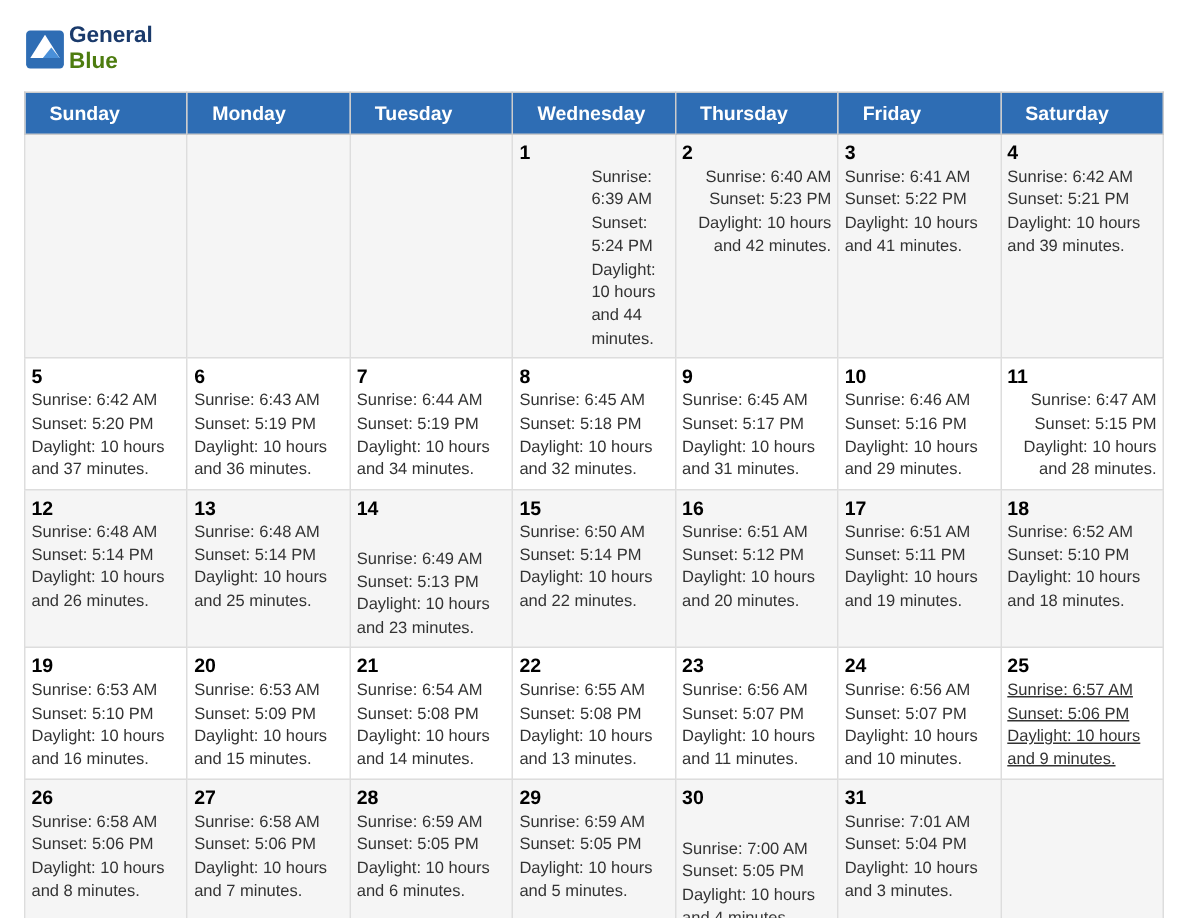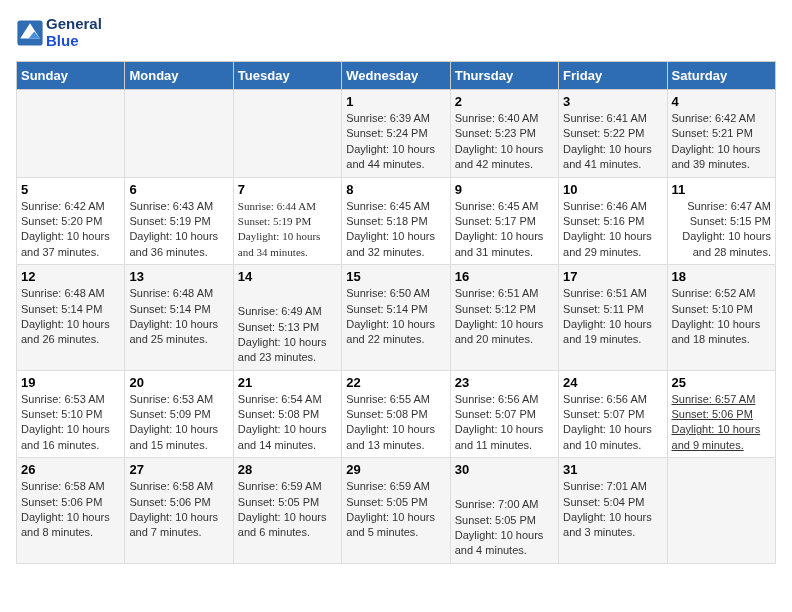--- a/index.html
+++ b/index.html
@@ -89,7 +89,7 @@
     </svg>
     <div>
       <div style="font-size:15px;font-weight:bold;color:#1a3a6b;line-height:1.1;">General</div>
-      <div style="font-size:15px;font-weight:bold;color:#1d4ed8;line-height:1.1;">Blue</div>
+      <div style="font-size:15px;font-weight:bold;color:#4d7c0f;line-height:1.1;">Blue</div>
     </div>
   </div>
 </div>

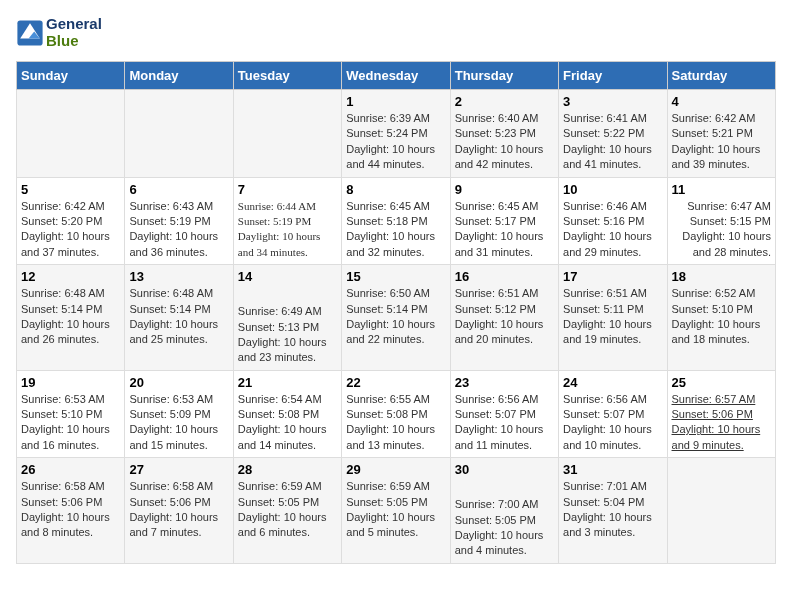--- a/index.html
+++ b/index.html
@@ -41,7 +41,7 @@
     thead tr th {
       background-color: #2e6db4;
       color: #fff;
-      padding: 6px 4px;
+      padding: 6px 16px;
       text-align: left;
       font-size: 13px;
       font-weight: bold;

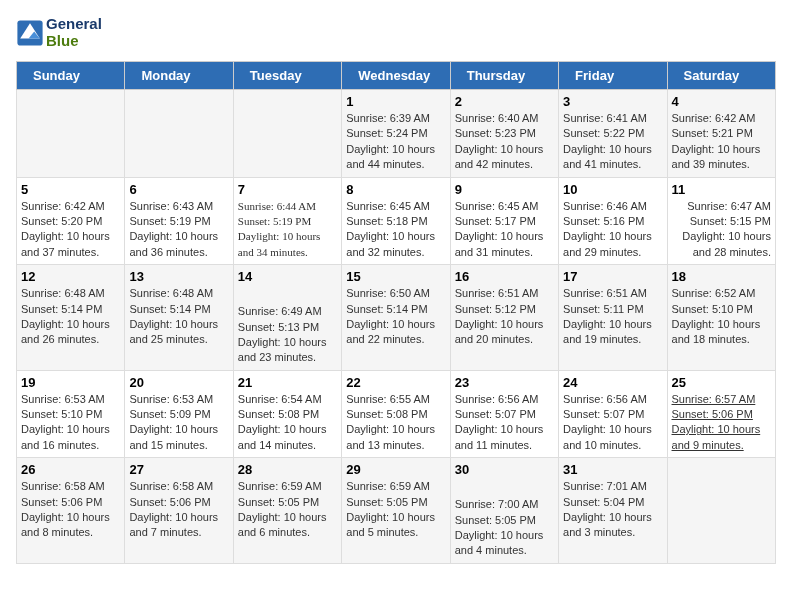--- a/index.html
+++ b/index.html
@@ -113,7 +113,7 @@
         <td></td>
         <td>
           <span class="date-num">1</span>
-          <div class="cell-text" style="white-space: pre-line;">Sunrise: 6:39 AM
+          <div class="cell-text" style="white-space: pre-line; margin-left: 48px;">Sunrise: 6:39 AM
 Sunset: 5:24 PM
 Daylight: 10 hours
 and 44 minutes.</div>

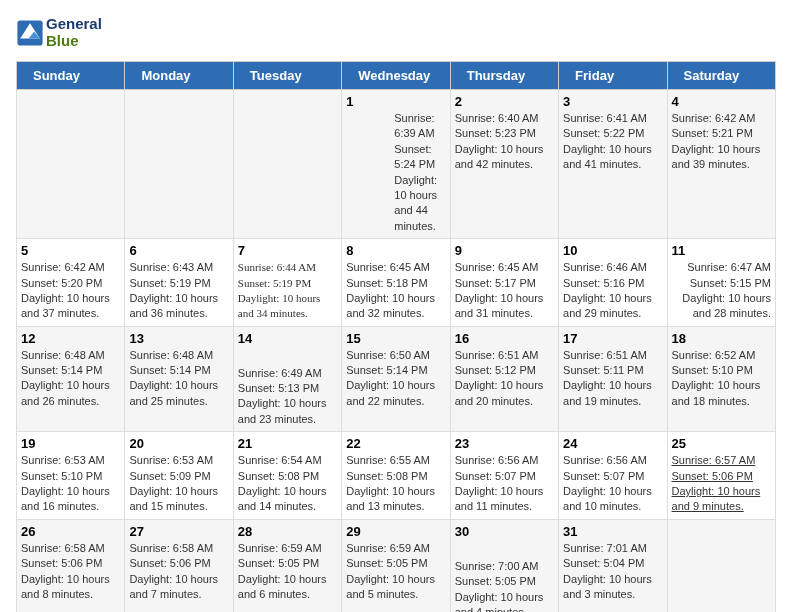--- a/index.html
+++ b/index.html
@@ -120,7 +120,7 @@
         </td>
         <td>
           <span class="date-num">2</span>
-          <div class="cell-text" style="white-space: pre-line;">Sunrise: 6:40 AM
+          <div class="cell-text" style="white-space: pre-line; text-align: right;">Sunrise: 6:40 AM
 Sunset: 5:23 PM
 Daylight: 10 hours
 and 42 minutes.</div>

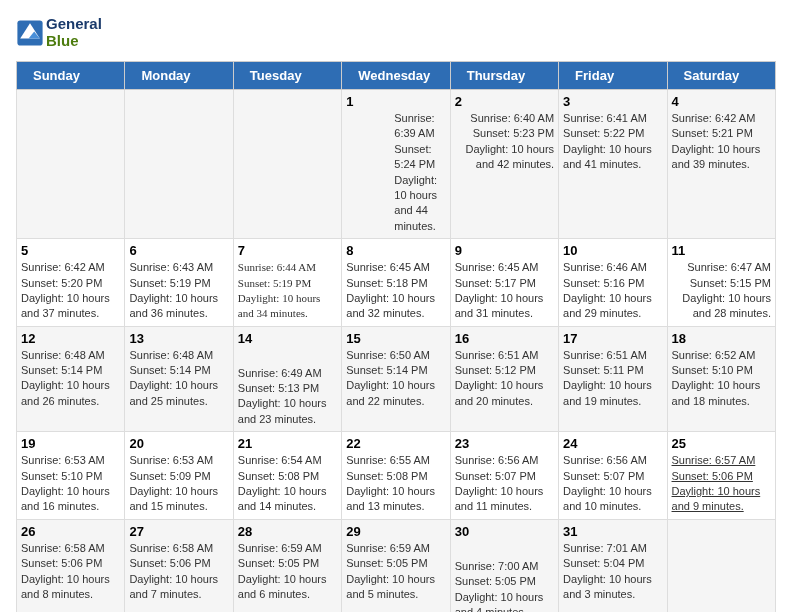--- a/index.html
+++ b/index.html
@@ -157,7 +157,7 @@
         </td>
         <td>
           <span class="date-num">7</span>
-          <div class="cell-text" style="white-space: pre-line; font-family: Liberation Serif, serif;">Sunrise: 6:44 AM
+          <div class="cell-text" style="white-space: pre-line;">Sunrise: 6:44 AM
 Sunset: 5:19 PM
 Daylight: 10 hours
 and 34 minutes.</div>

